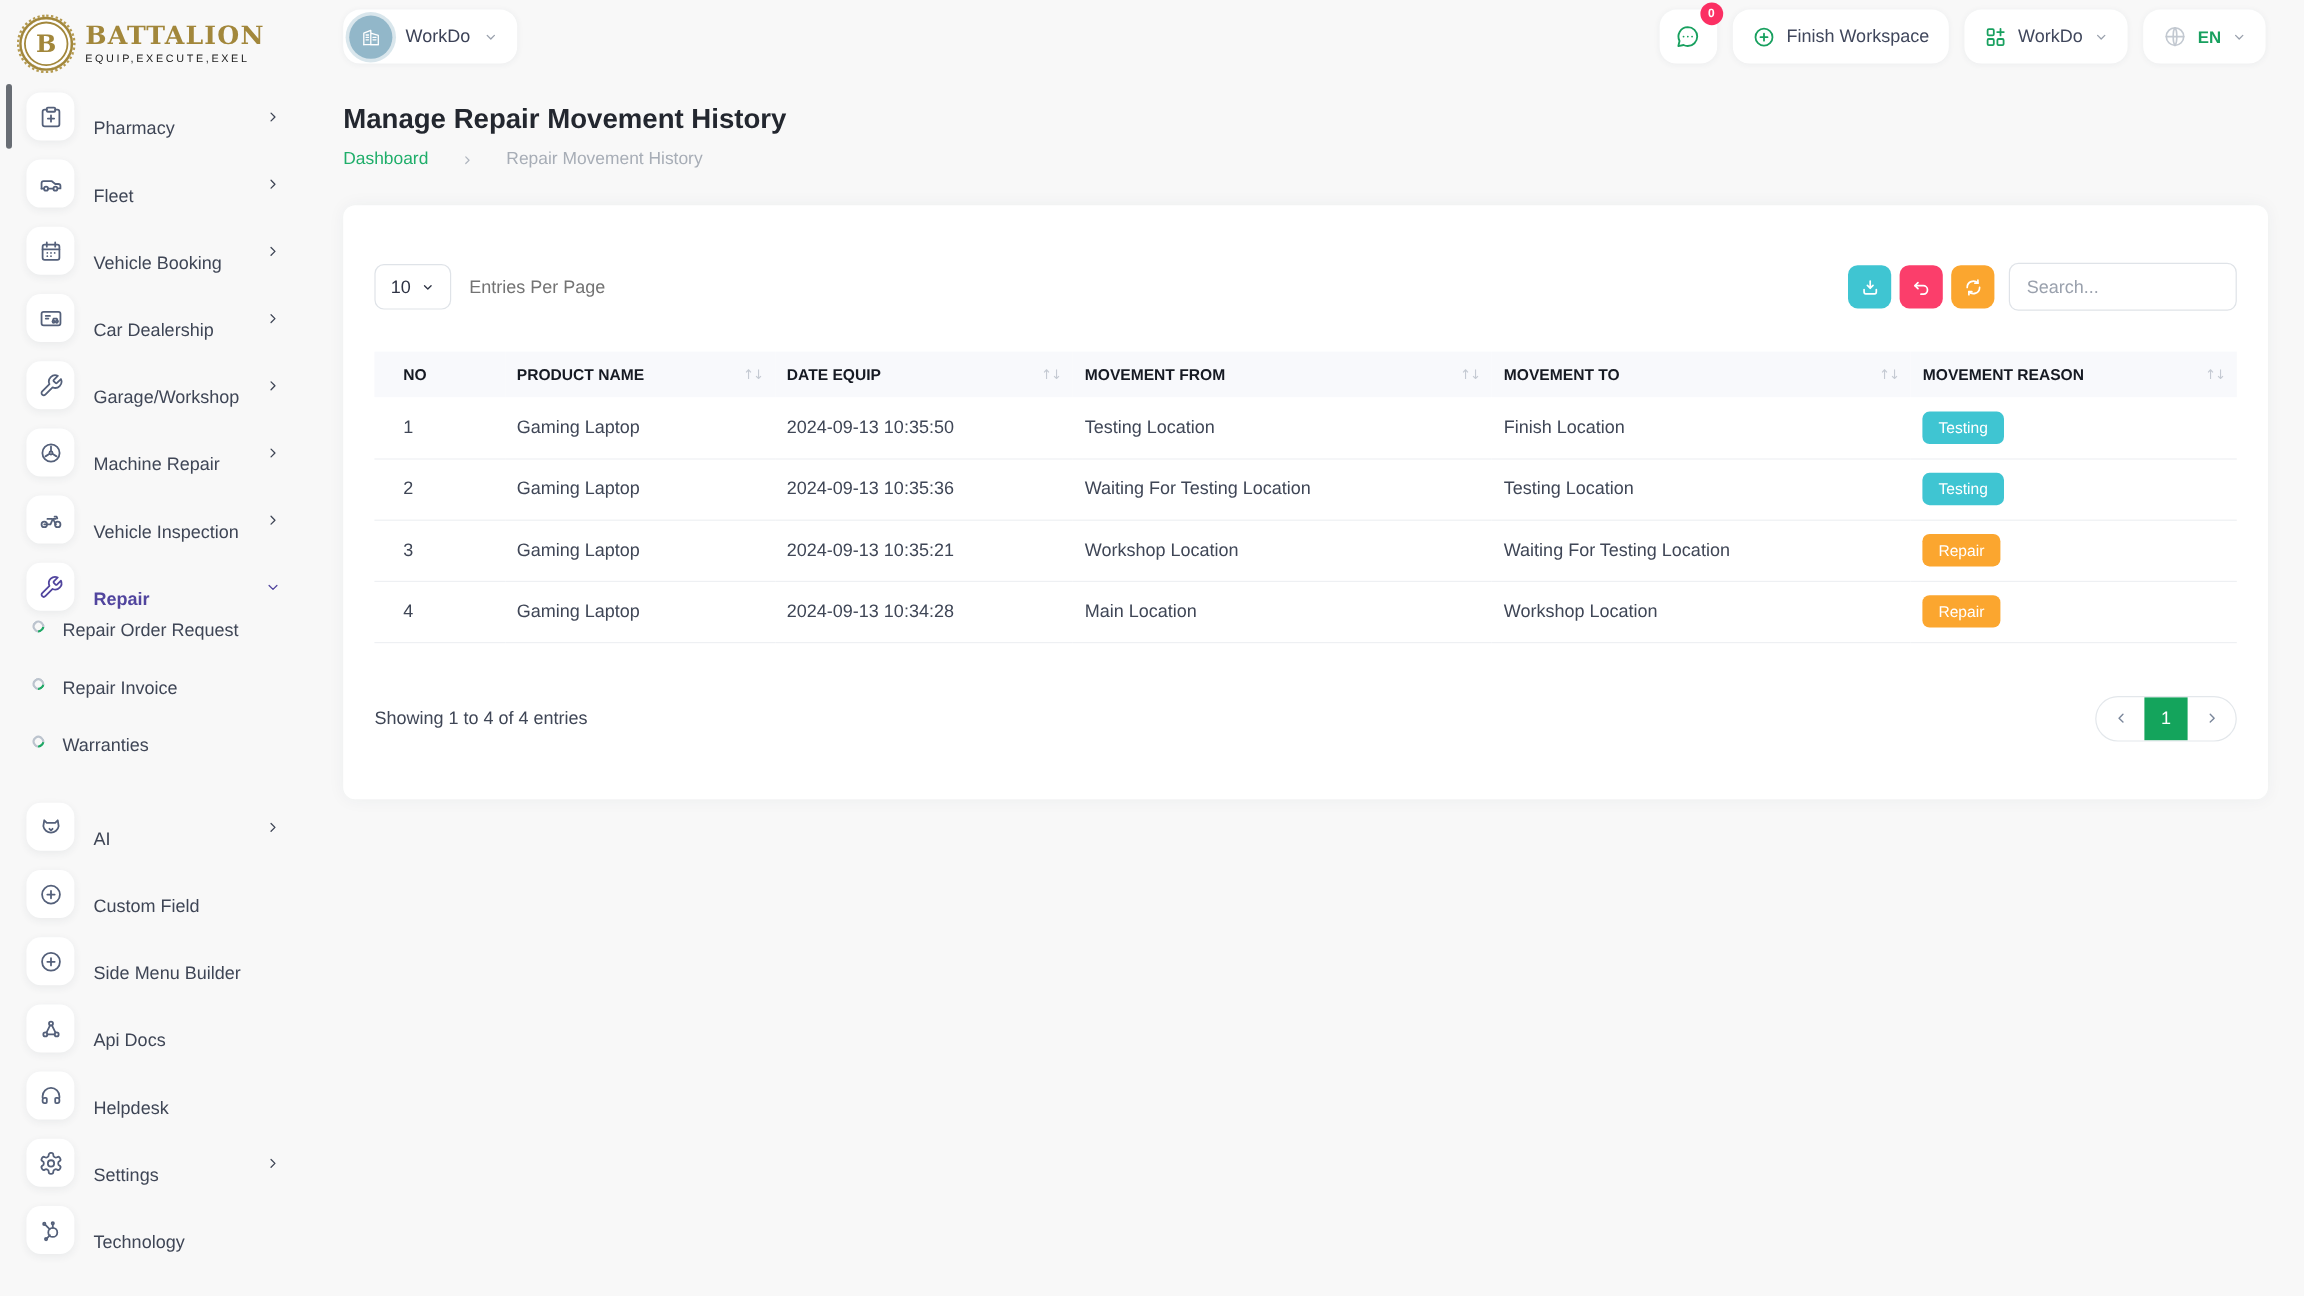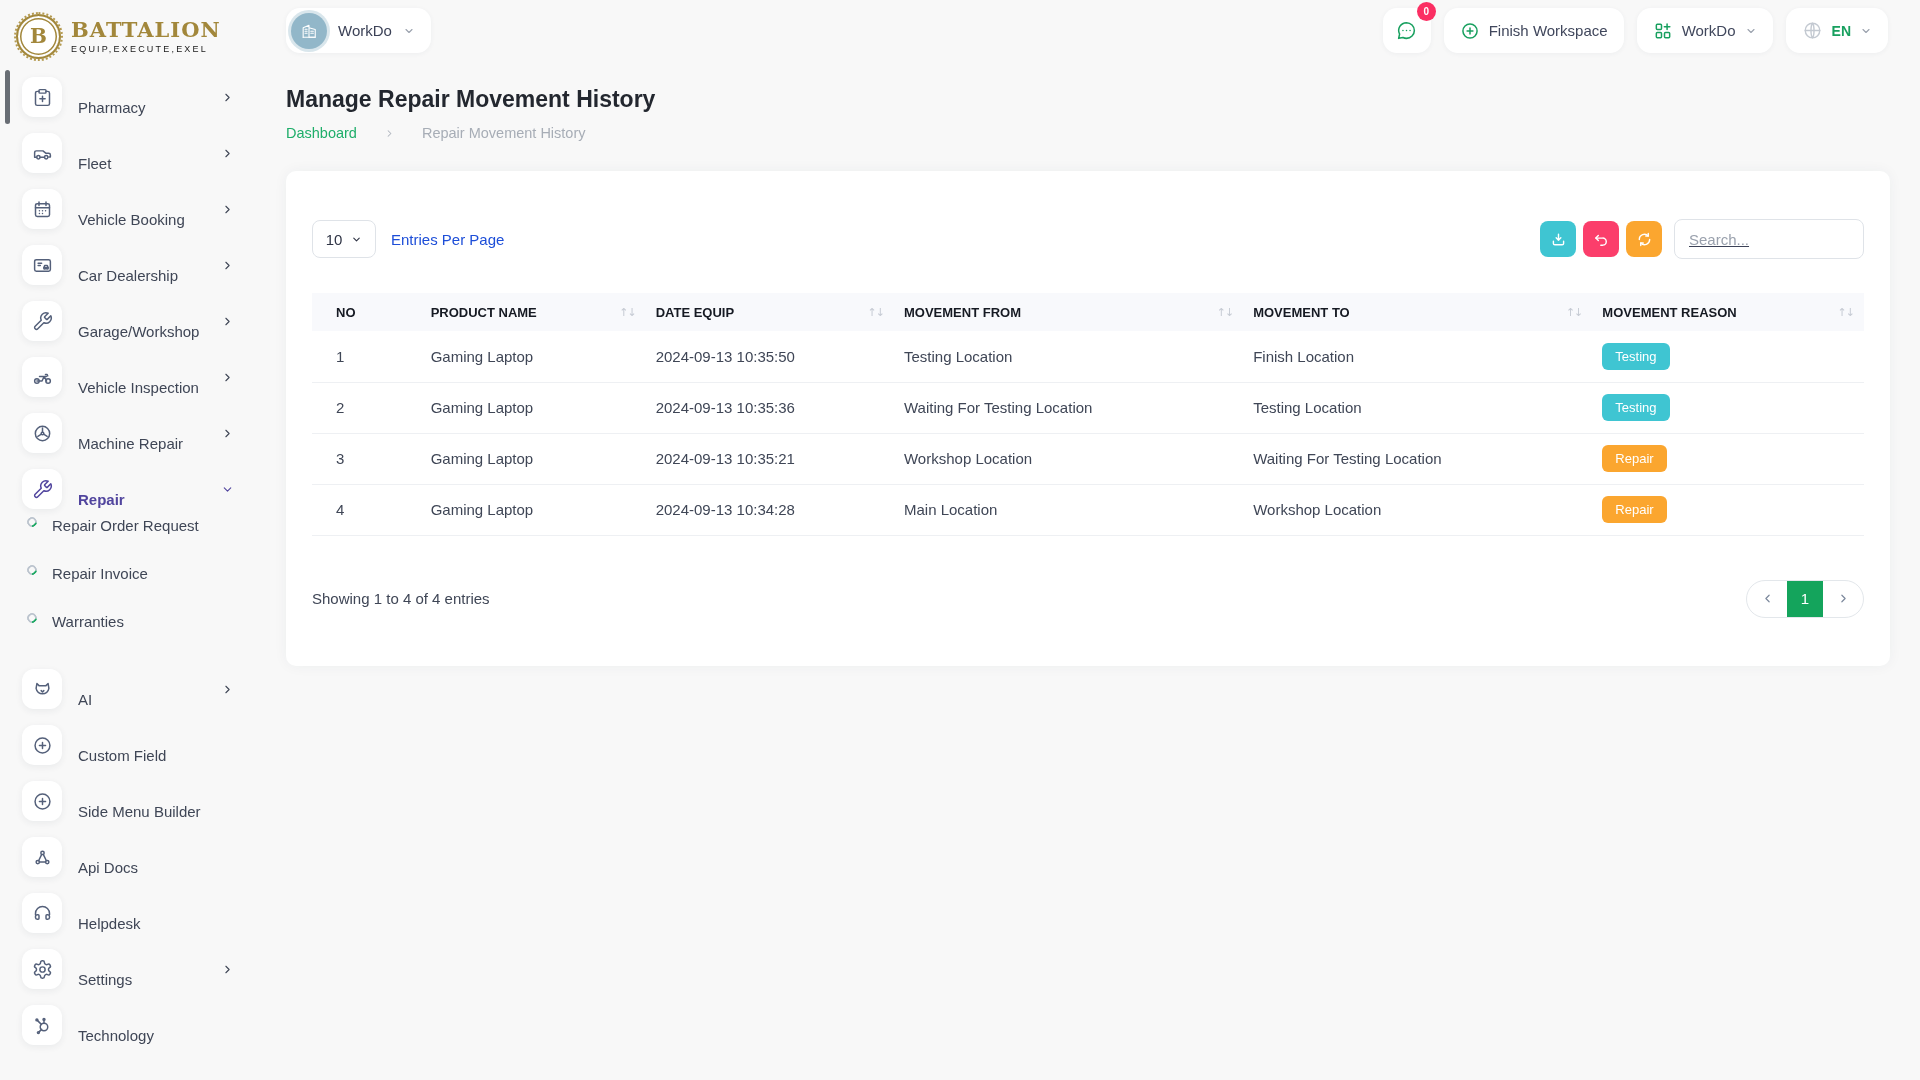--- a/index.html
+++ b/index.html
@@ -64,7 +64,7 @@
   .entries { display:flex; align-items:center; }
   .select { width:64px; height:38px; border:1px solid #dfe3e8; border-radius:8px; background:#fff; display:flex; align-items:center; justify-content:center; gap:9px; font-size:15px; color:#2f3445; cursor:pointer; }
   .chev-sel svg { width:11px; height:11px; stroke:#2f3445; stroke-width:2.4; }
-  .entries-label { margin-left:15px; font-size:15px; color:#1d4ed8; }
+  .entries-label { margin-left:15px; font-size:15px; color:#737373; }
   .controls-right { display:flex; align-items:center; gap:12px; }
   .tool-btns { display:flex; gap:7px; }
   .tool-btn { width:36px; height:36px; border:none; border-radius:8px; display:flex; align-items:center; justify-content:center; cursor:pointer; }

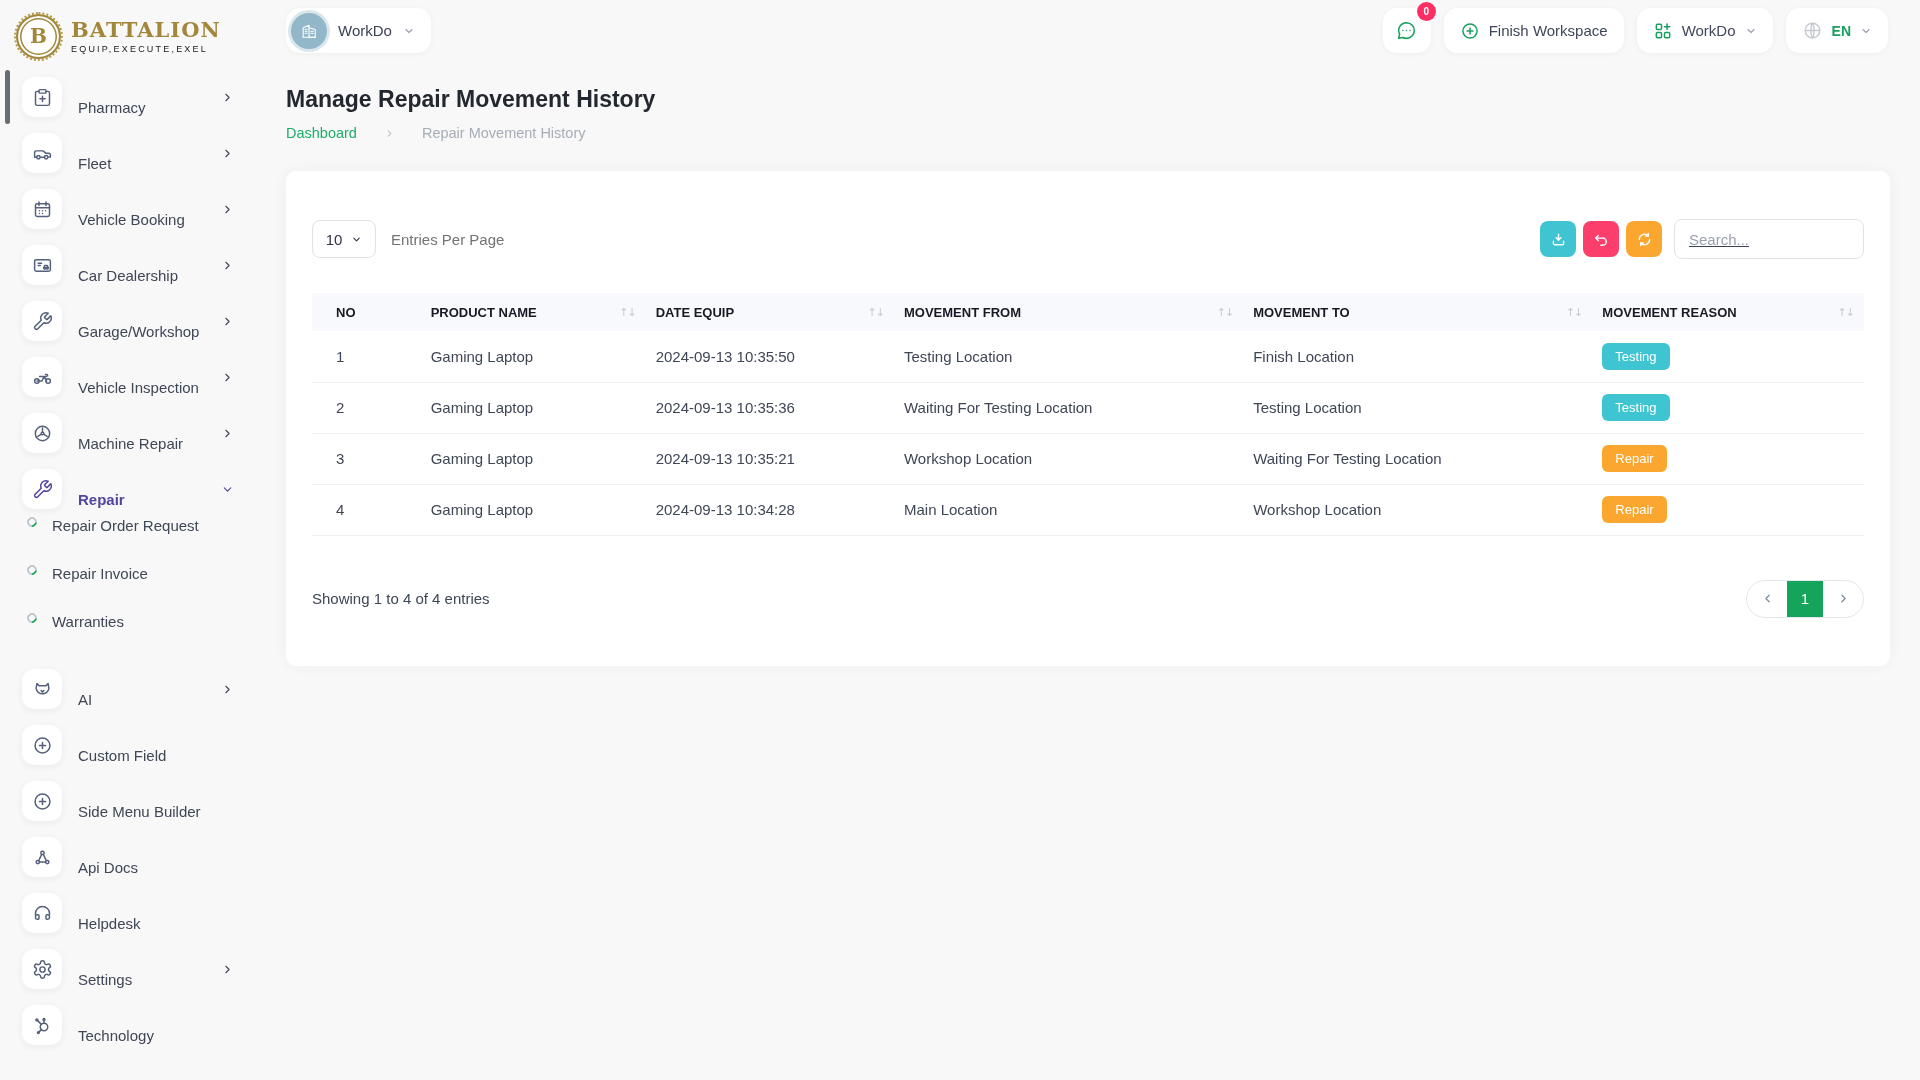--- a/index.html
+++ b/index.html
@@ -69,7 +69,7 @@
   .tool-btns { display:flex; gap:7px; }
   .tool-btn { width:36px; height:36px; border:none; border-radius:8px; display:flex; align-items:center; justify-content:center; cursor:pointer; }
   .tool-btn svg { width:17px; height:17px; stroke:#fff; stroke-width:2; }
-  .search { width:190px; height:40px; border:1px solid #dfe3e8; border-radius:8px; padding:0 14px; font-size:15px; color:#3c4257; outline:none; background:#fff;text-decoration:underline; }
+  .search { width:190px; height:40px; border:1px solid #dfe3e8; border-radius:8px; padding:0 14px; font-size:15px; color:#3c4257; outline:none; background:#fff; }
   .search::placeholder { color:#9aa1ad; }
 
   table.grid { width:100%; border-collapse:collapse; margin-top:34px; table-layout:fixed; }

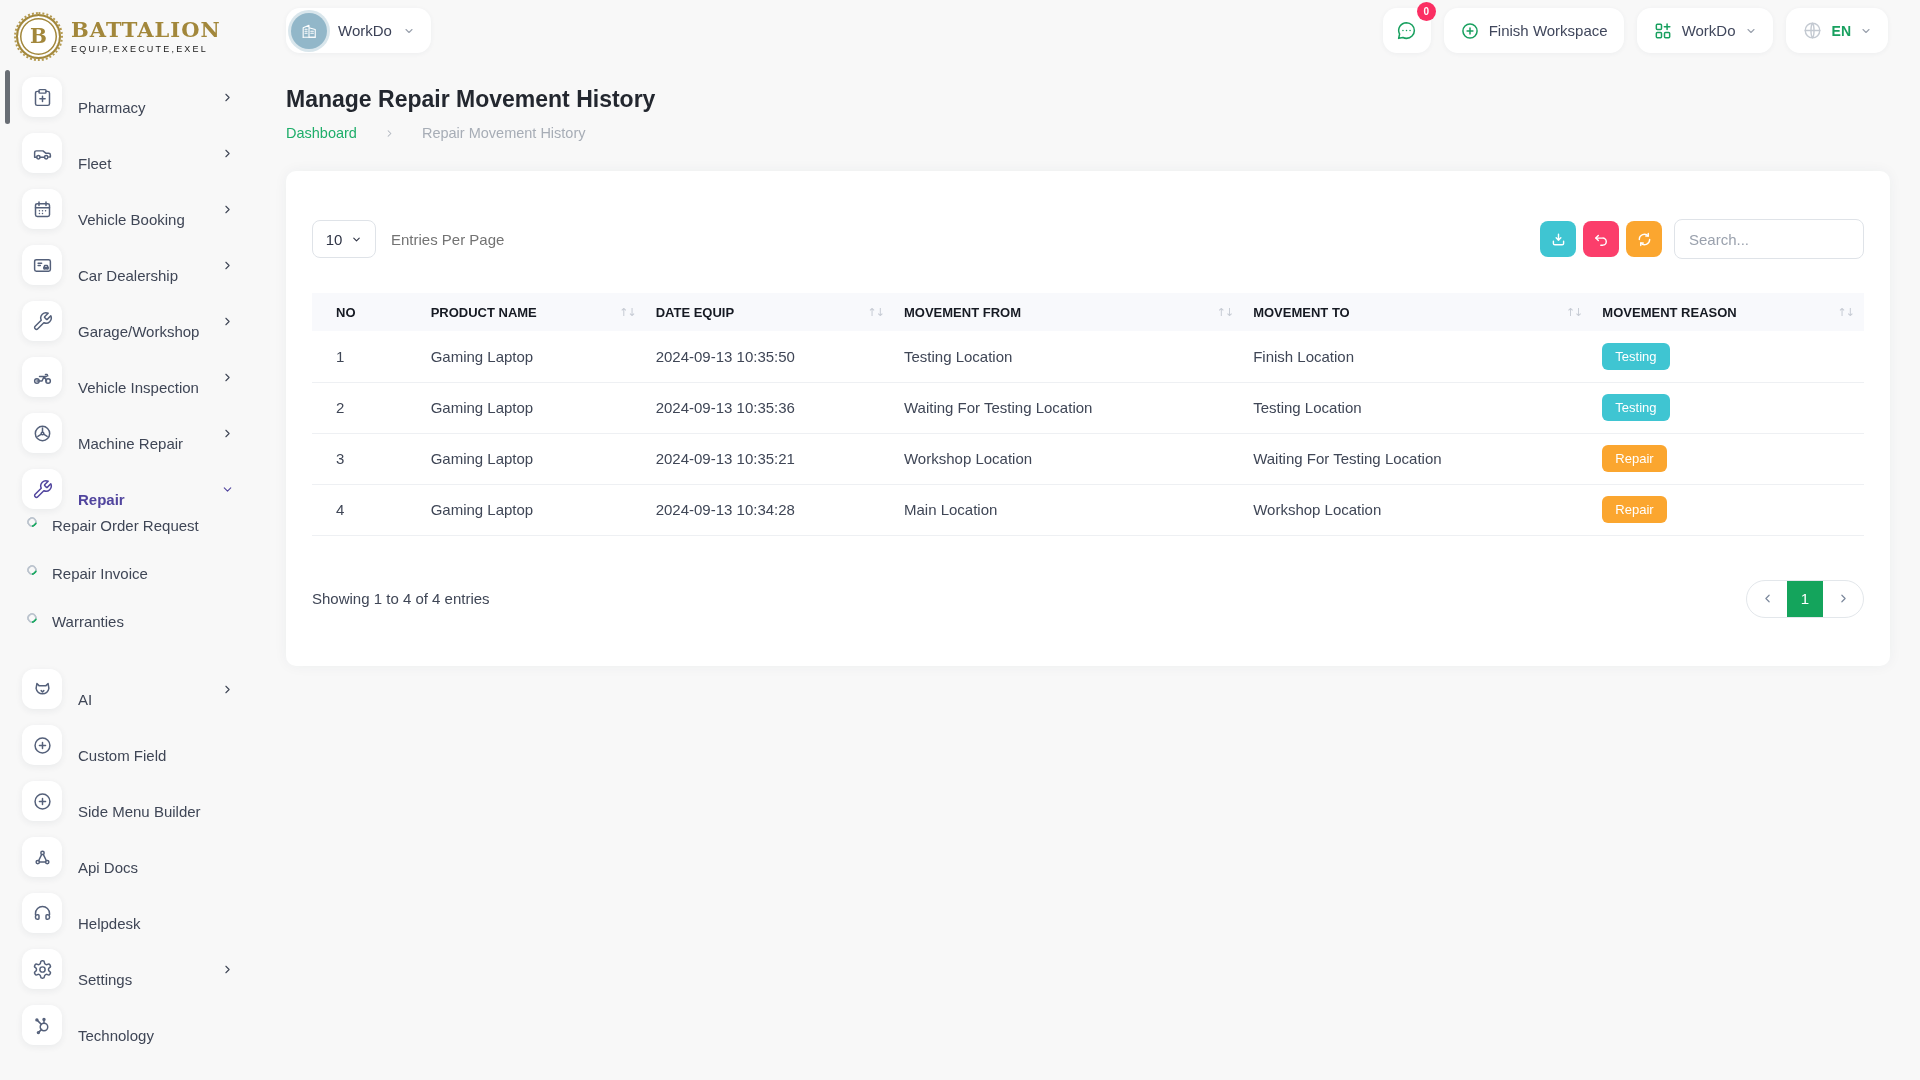--- a/index.html
+++ b/index.html
@@ -185,27 +185,27 @@
         <div class="nav-item">
           <span class="icn-box">
             <svg viewBox="0 0 24 24">
+              <circle cx="12" cy="12" r="8.2"></circle>
+              <circle cx="12" cy="12" r="1.5"></circle>
+              <path d="M12 10.5V5.8M13.3 12.8l4 2.4M10.7 12.8l-4 2.4"></path>
+            </svg>
+          </span>
+          <span class="nav-label">Machine Repair</span>
+          <span class="chev">
+            <svg viewBox="0 0 24 24">
+              <path d="M9 6l6 6-6 6"></path>
+            </svg>
+          </span>
+        </div>
+        <div class="nav-item">
+          <span class="icn-box">
+            <svg viewBox="0 0 24 24">
               <circle cx="5.6" cy="16" r="2.6"></circle>
               <circle cx="18.4" cy="16" r="2.6"></circle>
               <path d="M5.6 16h5.9l2.3-5.2h2.6M13.8 10.8l2.9 5.2M8.6 10.8h4.2M15.4 8.6h1.9l.7 1.6"></path>
             </svg>
           </span>
           <span class="nav-label">Vehicle Inspection</span>
-          <span class="chev">
-            <svg viewBox="0 0 24 24">
-              <path d="M9 6l6 6-6 6"></path>
-            </svg>
-          </span>
-        </div>
-        <div class="nav-item">
-          <span class="icn-box">
-            <svg viewBox="0 0 24 24">
-              <circle cx="12" cy="12" r="8.2"></circle>
-              <circle cx="12" cy="12" r="1.5"></circle>
-              <path d="M12 10.5V5.8M13.3 12.8l4 2.4M10.7 12.8l-4 2.4"></path>
-            </svg>
-          </span>
-          <span class="nav-label">Machine Repair</span>
           <span class="chev">
             <svg viewBox="0 0 24 24">
               <path d="M9 6l6 6-6 6"></path>

